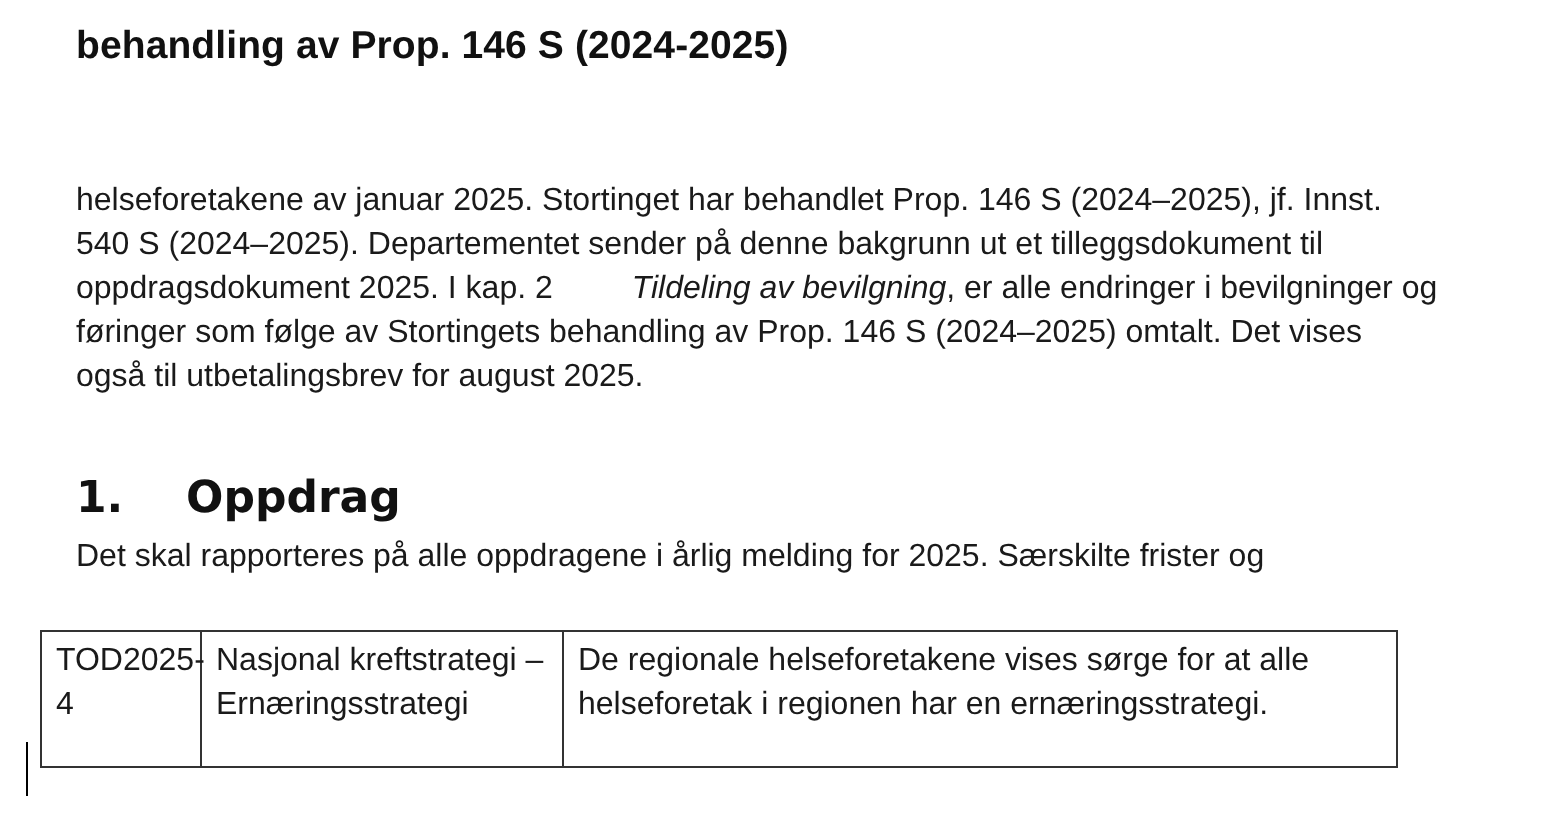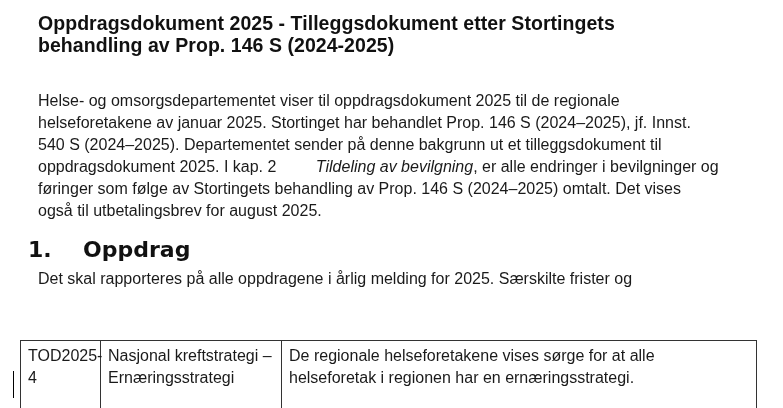--- a/index.html
+++ b/index.html
@@ -103,7 +103,6 @@
 <body>
 
 <h1 class="doc-title">
-  <span style="display:block">Oppdragsdokument 2025 - Tilleggsdokument etter Stortingets</span>
   <span style="display:block">behandling av Prop. 146 S (2024-2025)</span>
 </h1>
 

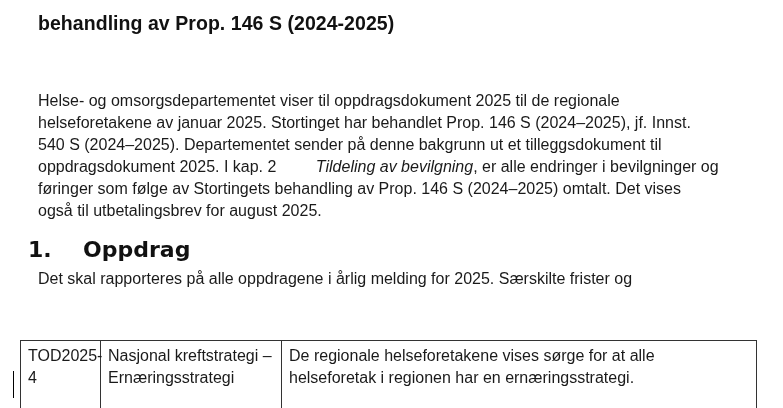--- a/index.html
+++ b/index.html
@@ -107,7 +107,6 @@
 </h1>
 
 <p class="intro">
-  <span class="line">Helse- og omsorgsdepartementet viser til oppdragsdokument 2025 til de regionale</span>
   <span class="line">helseforetakene av januar 2025. Stortinget har behandlet Prop. 146 S (2024–2025), jf. Innst.</span>
   <span class="line">540 S (2024–2025). Departementet sender på denne bakgrunn ut et tilleggsdokument til</span>
   <span class="line"><span>oppdragsdokument 2025. I kap. 2 </span><em>Tildeling av bevilgning</em><span>, er alle endringer i bevilgninger og</span></span>

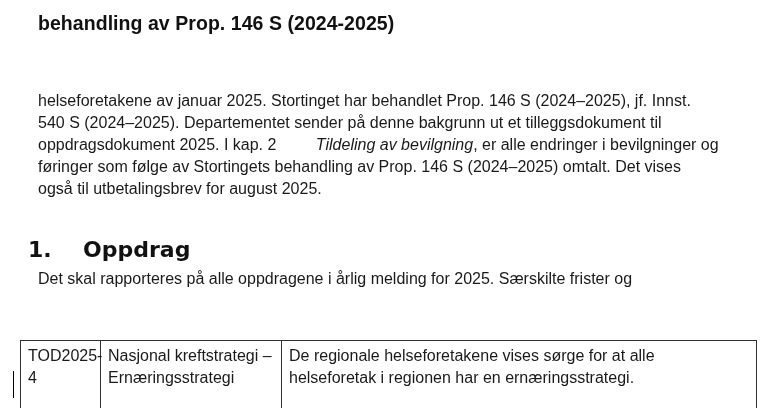--- a/index.html
+++ b/index.html
@@ -42,7 +42,7 @@
     .intro em { font-style: italic; margin-left: 35px; }
     .section-heading {
       position: absolute;
-      left: 28px;
+      left: 38px;
       top: 236px;
       margin: 0;
       font-family: "DejaVu Sans", sans-serif;

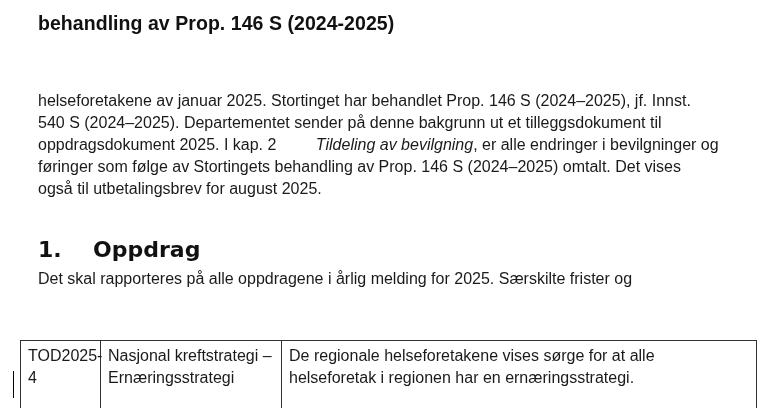--- a/index.html
+++ b/index.html
@@ -71,10 +71,10 @@
     .task-table {
       position: absolute;
       left: 20px;
-      top: 340px;
+      top: 315px;
       border-collapse: collapse;
       table-layout: fixed;
-      width: 737px;
+      width: 679px;
     }
     .task-table td {
       border: 1px solid #333333;

